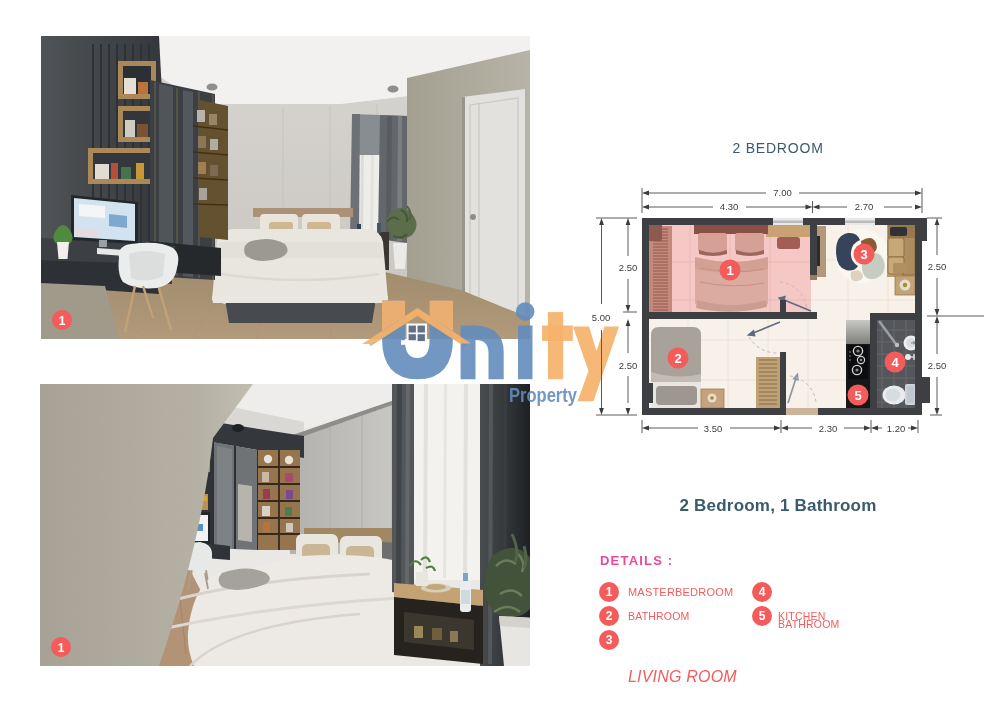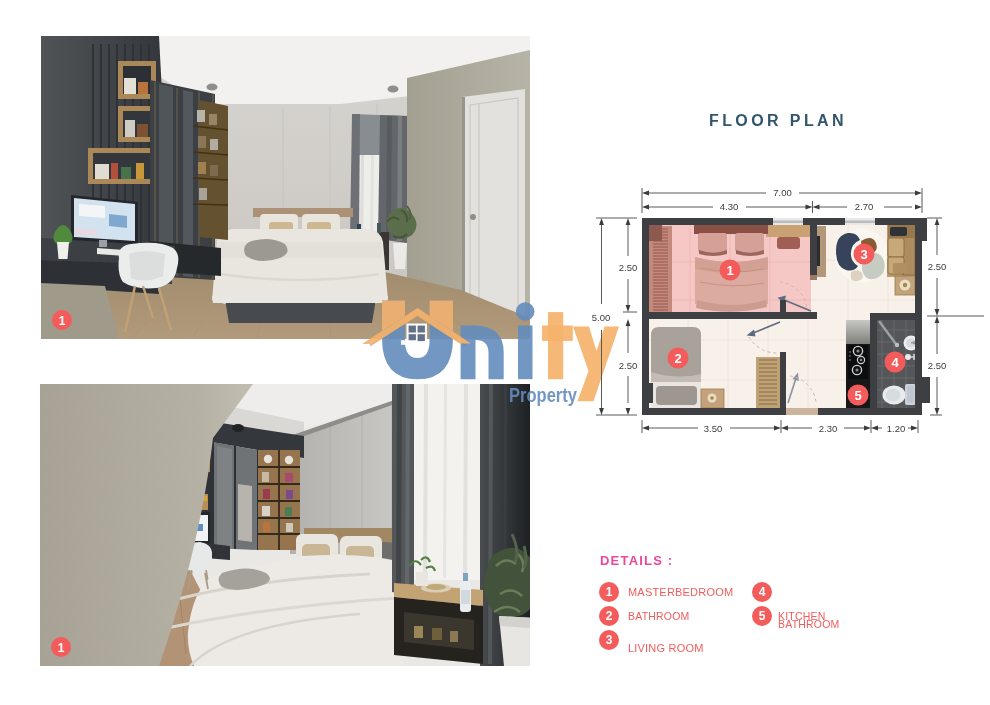--- a/index.html
+++ b/index.html
@@ -727,7 +727,6 @@
       </g>
 </svg>
 
-<div class="abs" style="left:578px;top:112px;width:400px;text-align:center;font-size:16px;font-weight:bold;letter-spacing:3.4px;color:#33566c;">FLOOR PLAN</div>
 
 
 

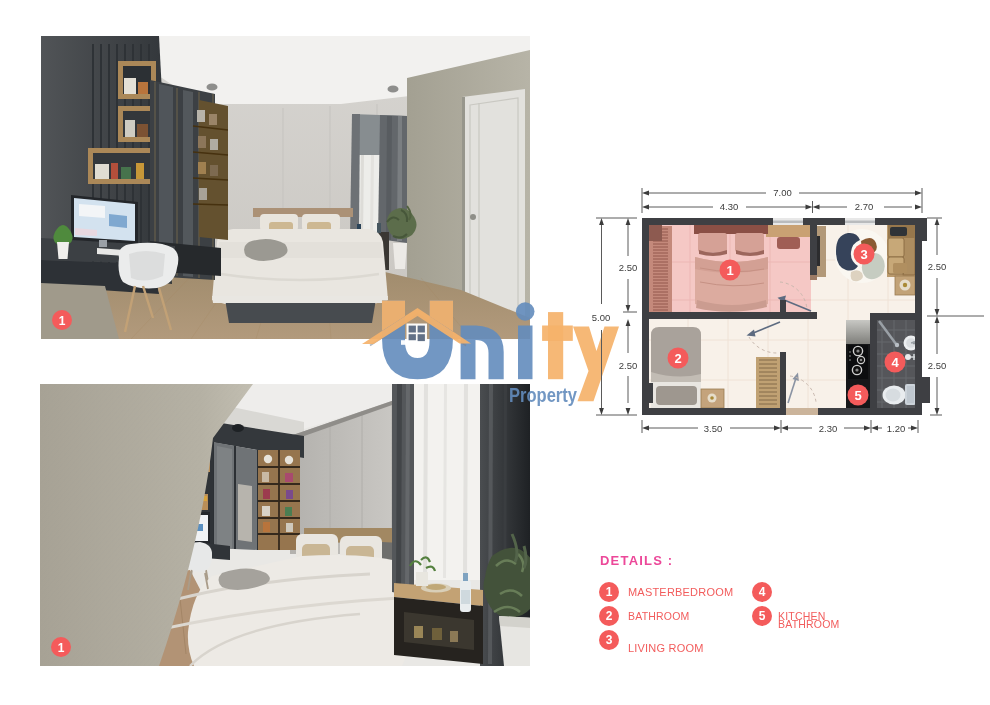--- a/index.html
+++ b/index.html
@@ -728,6 +728,7 @@
 </svg>
 
 
+<div class="abs" style="left:578px;top:140px;width:400px;text-align:center;font-size:14px;font-weight:400;letter-spacing:0.8px;color:#3a5a6d;">2 BEDROOM</div>
 
 
 <div class="abs" style="left:600px;top:553px;font-size:13px;font-weight:bold;letter-spacing:1.2px;color:#ec4899;">DETAILS :</div>

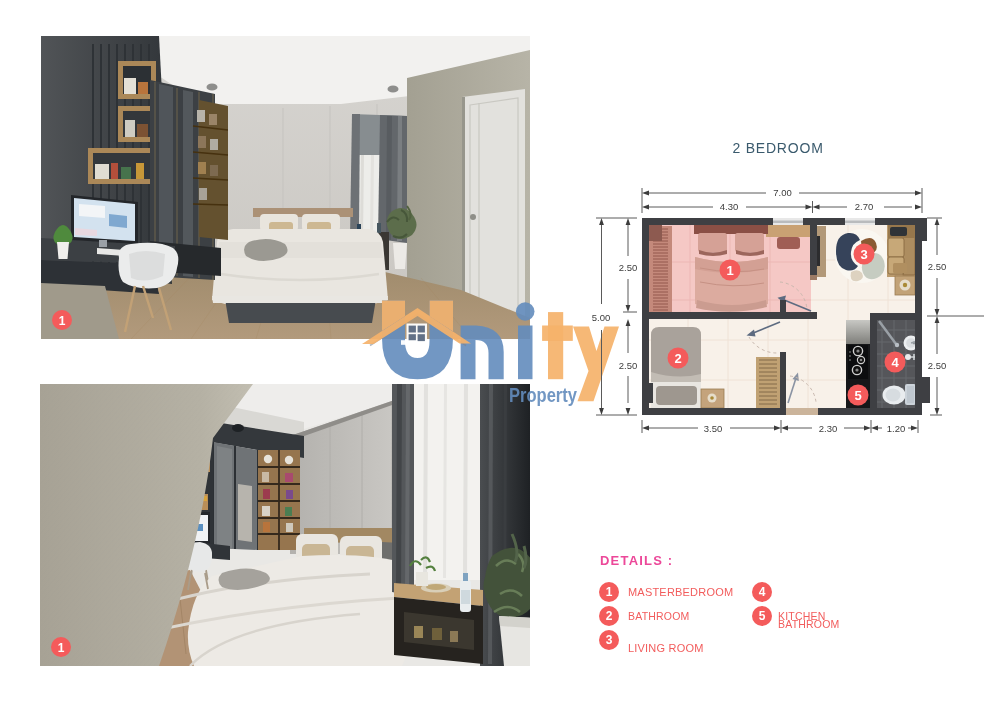--- a/index.html
+++ b/index.html
@@ -730,6 +730,7 @@
 
 <div class="abs" style="left:578px;top:140px;width:400px;text-align:center;font-size:14px;font-weight:400;letter-spacing:0.8px;color:#3a5a6d;">2 BEDROOM</div>
 
+<div class="abs" style="left:578px;top:496px;width:400px;text-align:center;font-size:17px;font-weight:bold;letter-spacing:0.2px;color:#3a5a6d;">2 Bedroom, 1 Bathroom</div>
 
 <div class="abs" style="left:600px;top:553px;font-size:13px;font-weight:bold;letter-spacing:1.2px;color:#ec4899;">DETAILS :</div>
 

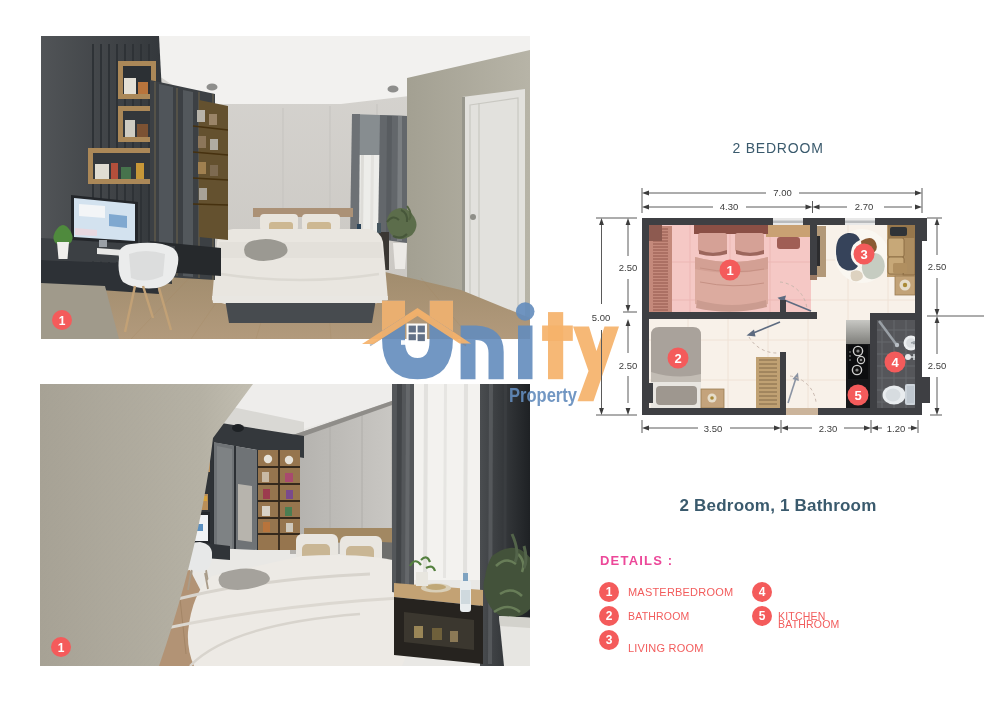--- a/index.html
+++ b/index.html
@@ -744,7 +744,7 @@
 
 <div class="abs" style="left:599px;top:630px;width:20px;height:20px;border-radius:50%;background:#f45b5b;color:#fff;font-size:12px;font-weight:bold;text-align:center;line-height:20px;">3</div>
 
-<div class="abs" style="left:628px;top:642px;font-size:11px;letter-spacing:0.2px;color:#f25c5c;">LIVING ROOM</div>
+<div class="abs" style="left:628px;top:668px;font-size:16px;letter-spacing:0.2px;color:#f25c5c;font-style:italic;">LIVING ROOM</div>
 
 <div class="abs" style="left:752px;top:582px;width:20px;height:20px;border-radius:50%;background:#f45b5b;color:#fff;font-size:12px;font-weight:bold;text-align:center;line-height:20px;">4</div>
 

